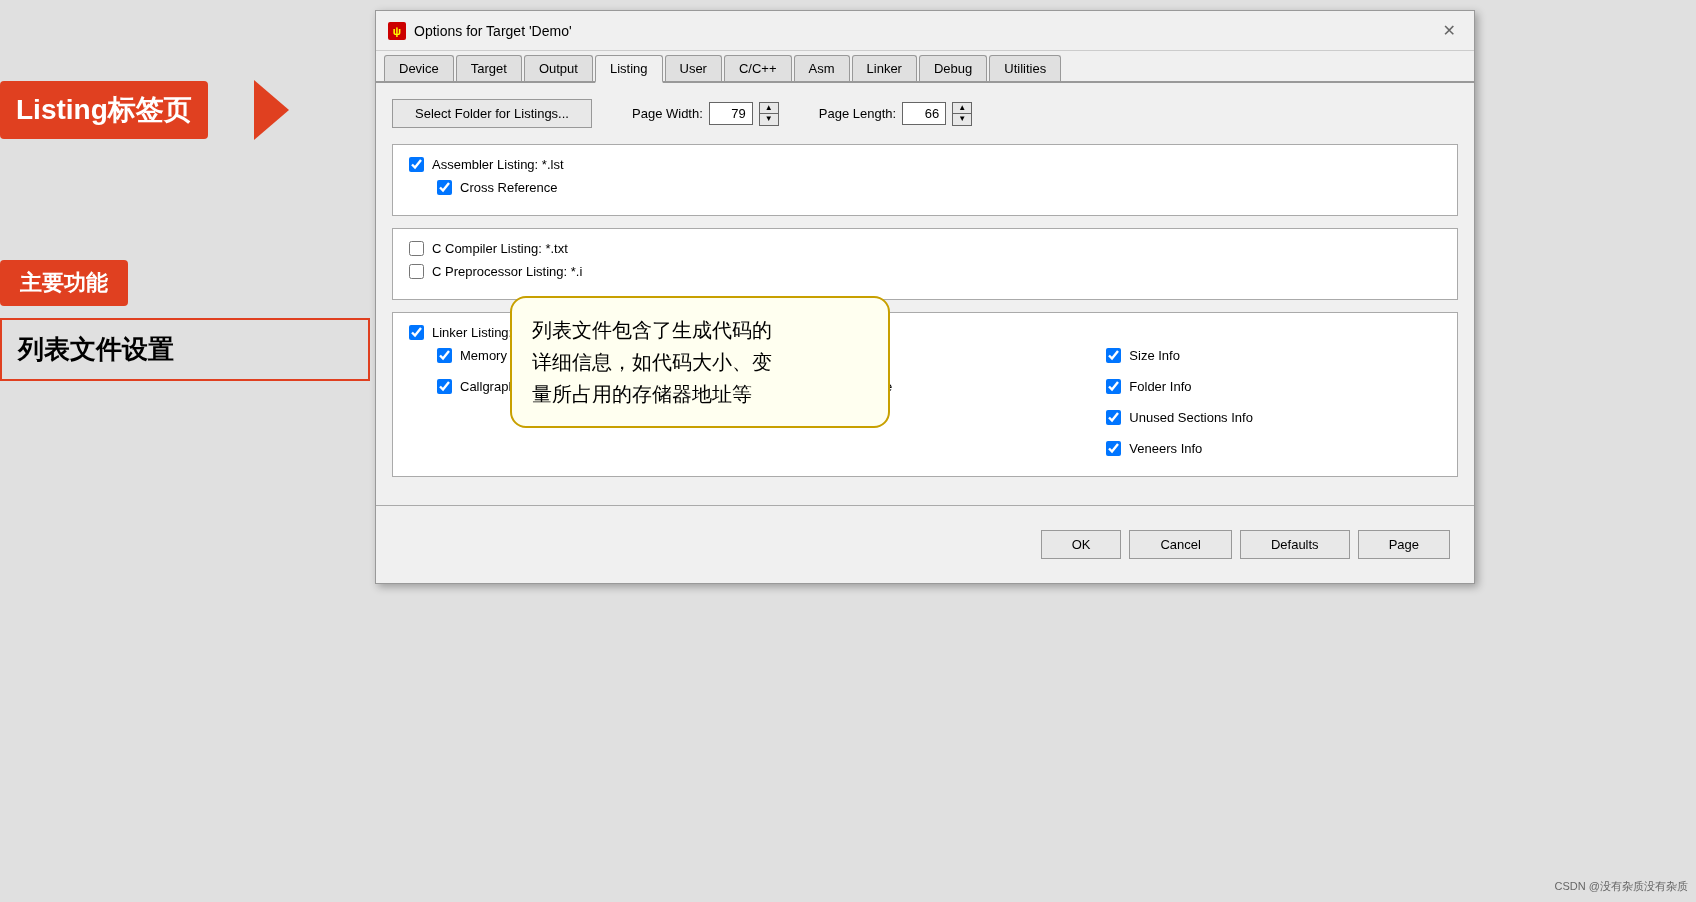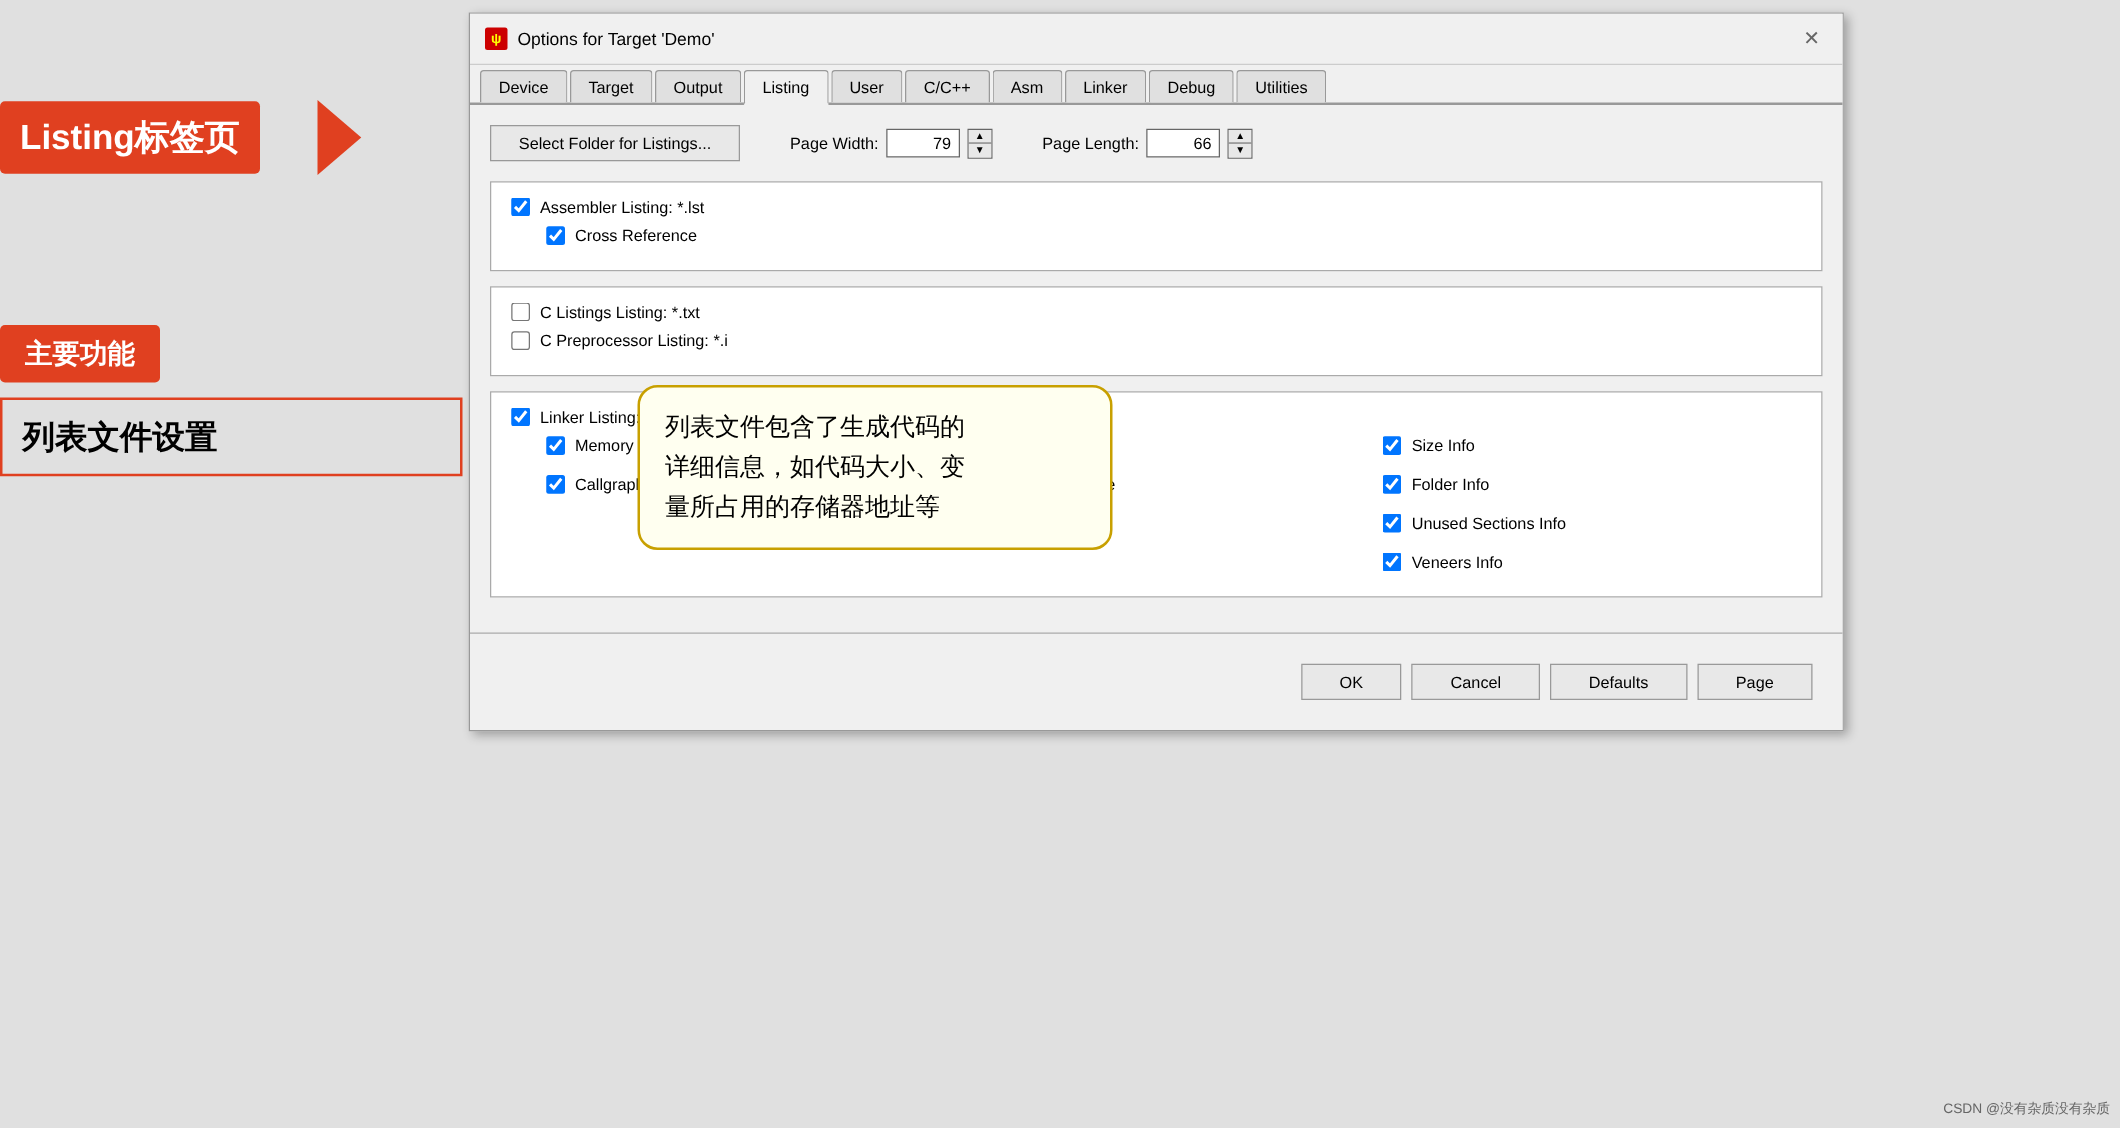--- a/index.html
+++ b/index.html
@@ -184,7 +184,7 @@
       border: 1px solid #666;
       background: white;
       padding: 3px 6px;
-      width: 59px;
+      width: 44px;
       font-size: 13px;
       text-align: right;
     }

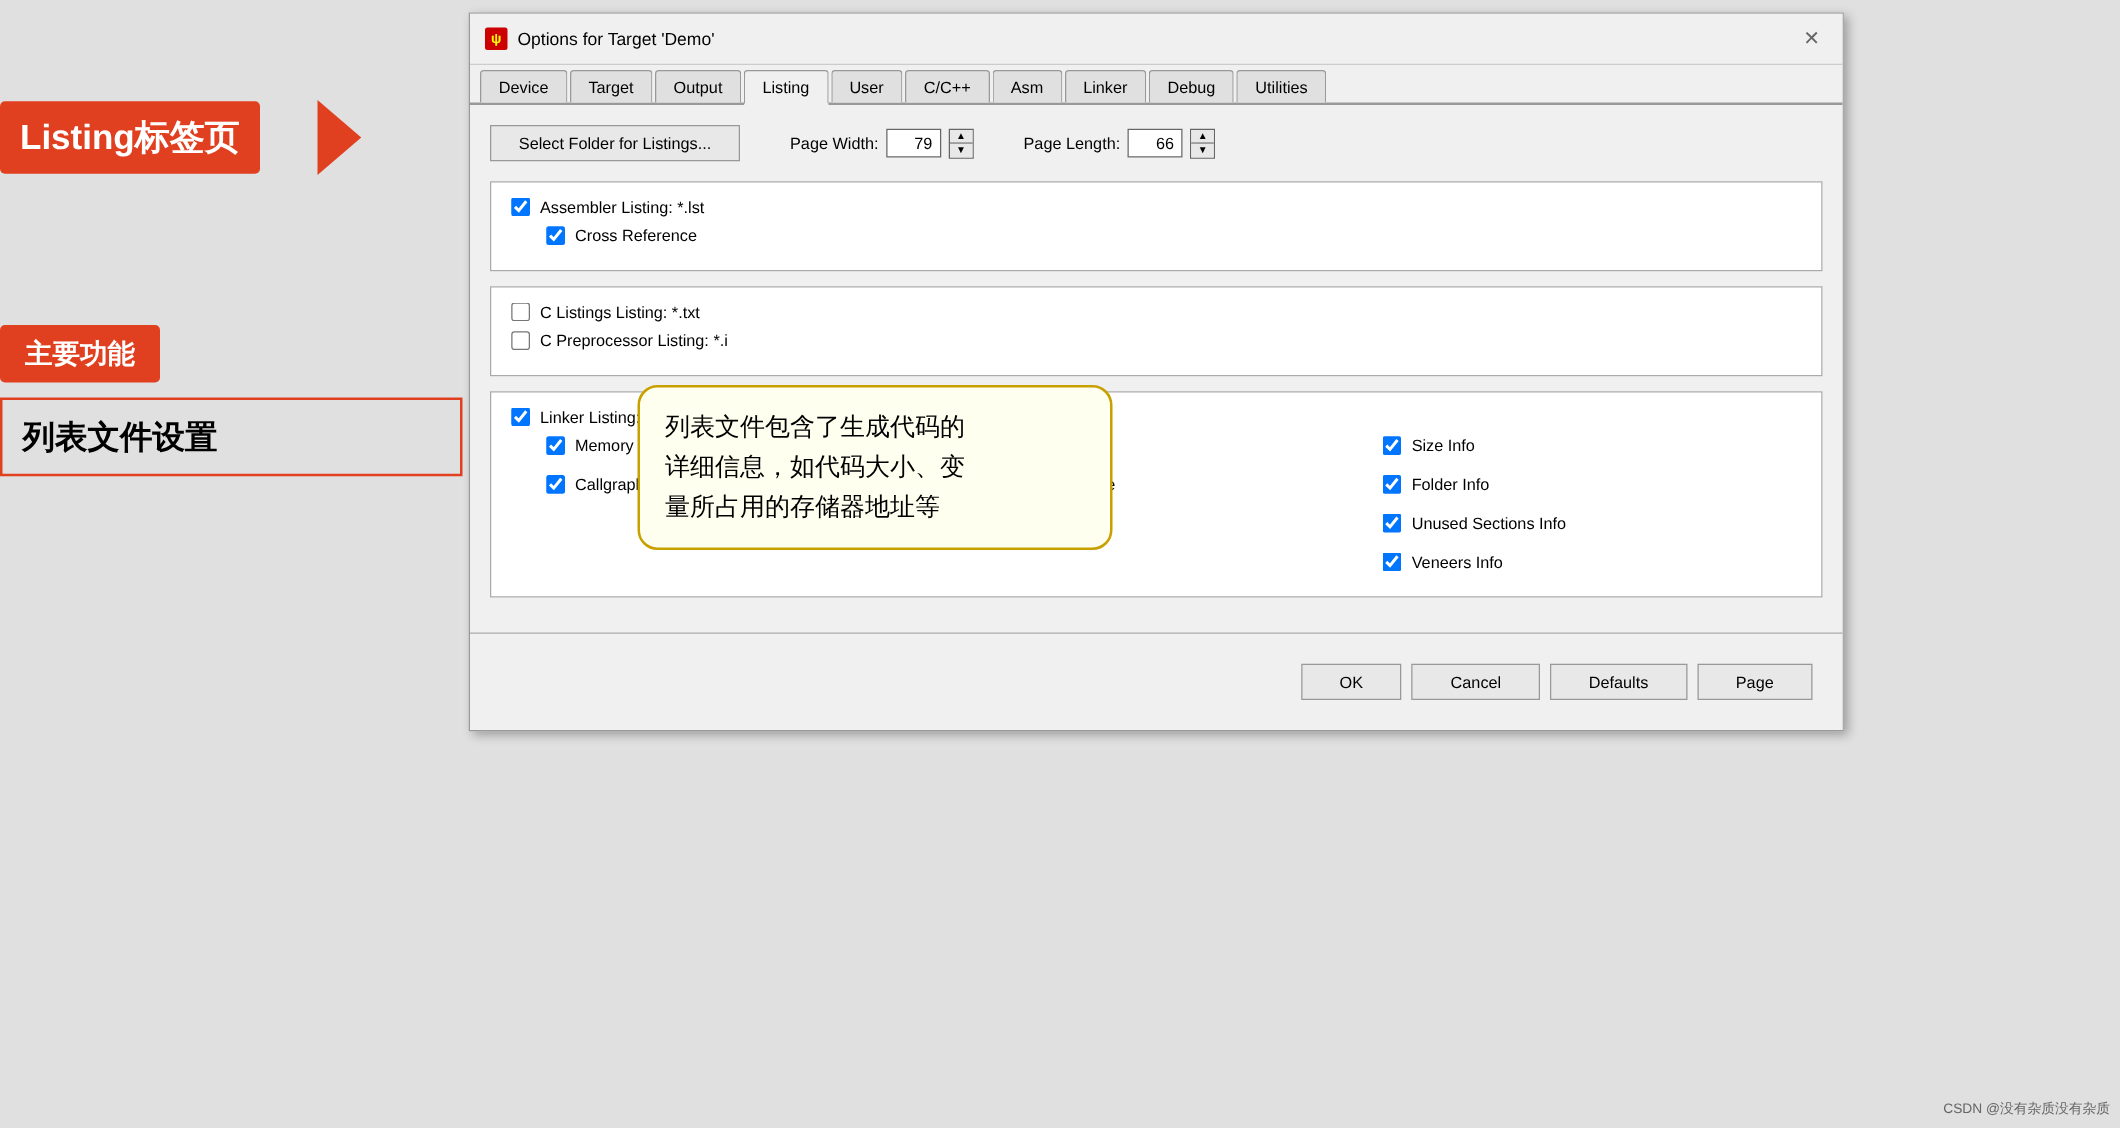--- a/index.html
+++ b/index.html
@@ -371,7 +371,7 @@
     <div class="section-box">
       <div class="checkbox-row">
         <input type="checkbox" style="">
-        <span>C Listings Listing:  *.txt</span>
+        <span>C Compiler Listing:  *.txt</span>
       </div>
       <div class="checkbox-row">
         <input type="checkbox" style="">

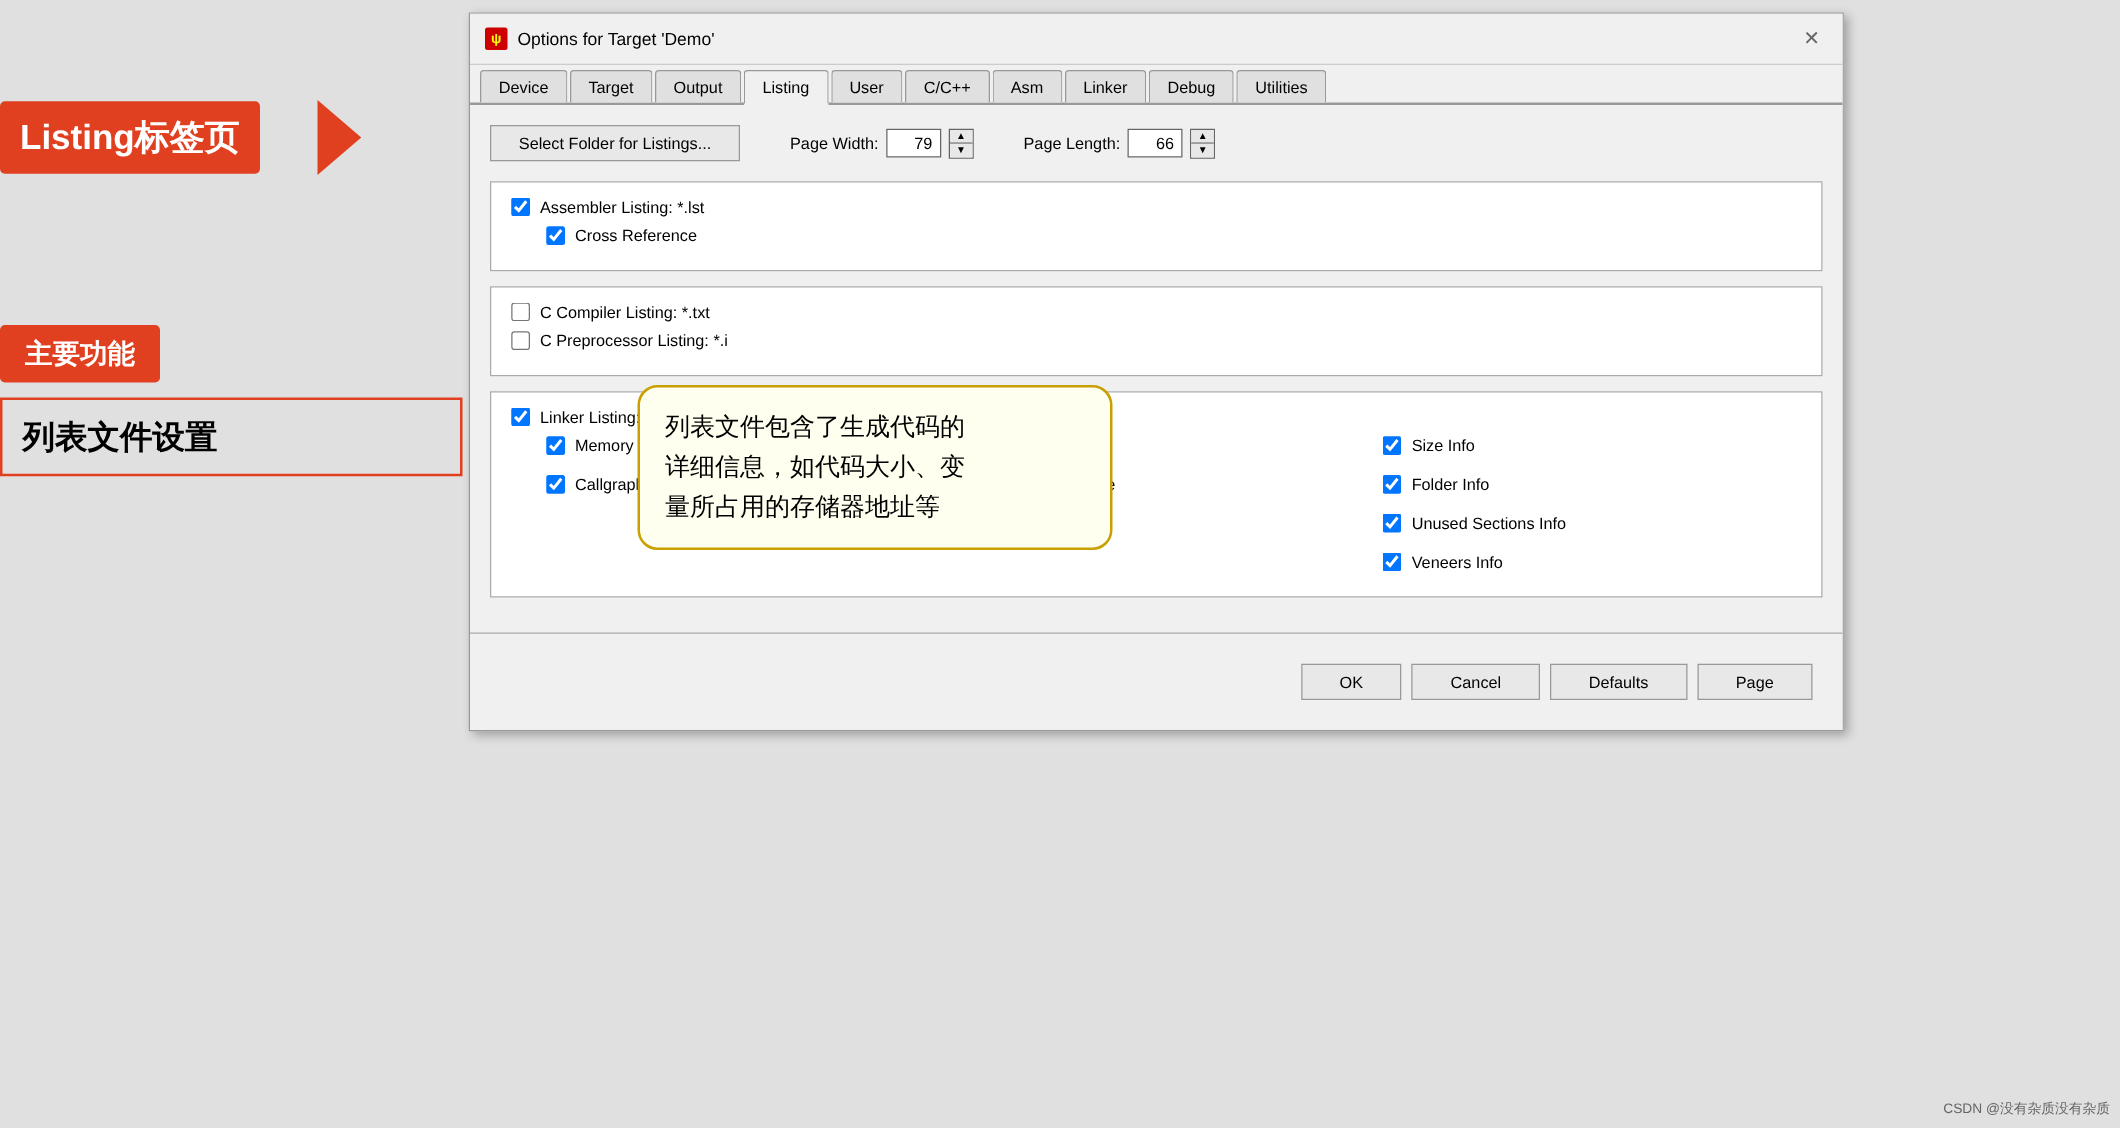--- a/index.html
+++ b/index.html
@@ -263,7 +263,7 @@
       color: #000;
       width: 380px;
       left: 510px;
-      top: 308px;
+      top: 296px;
       z-index: 10;
     }
 

